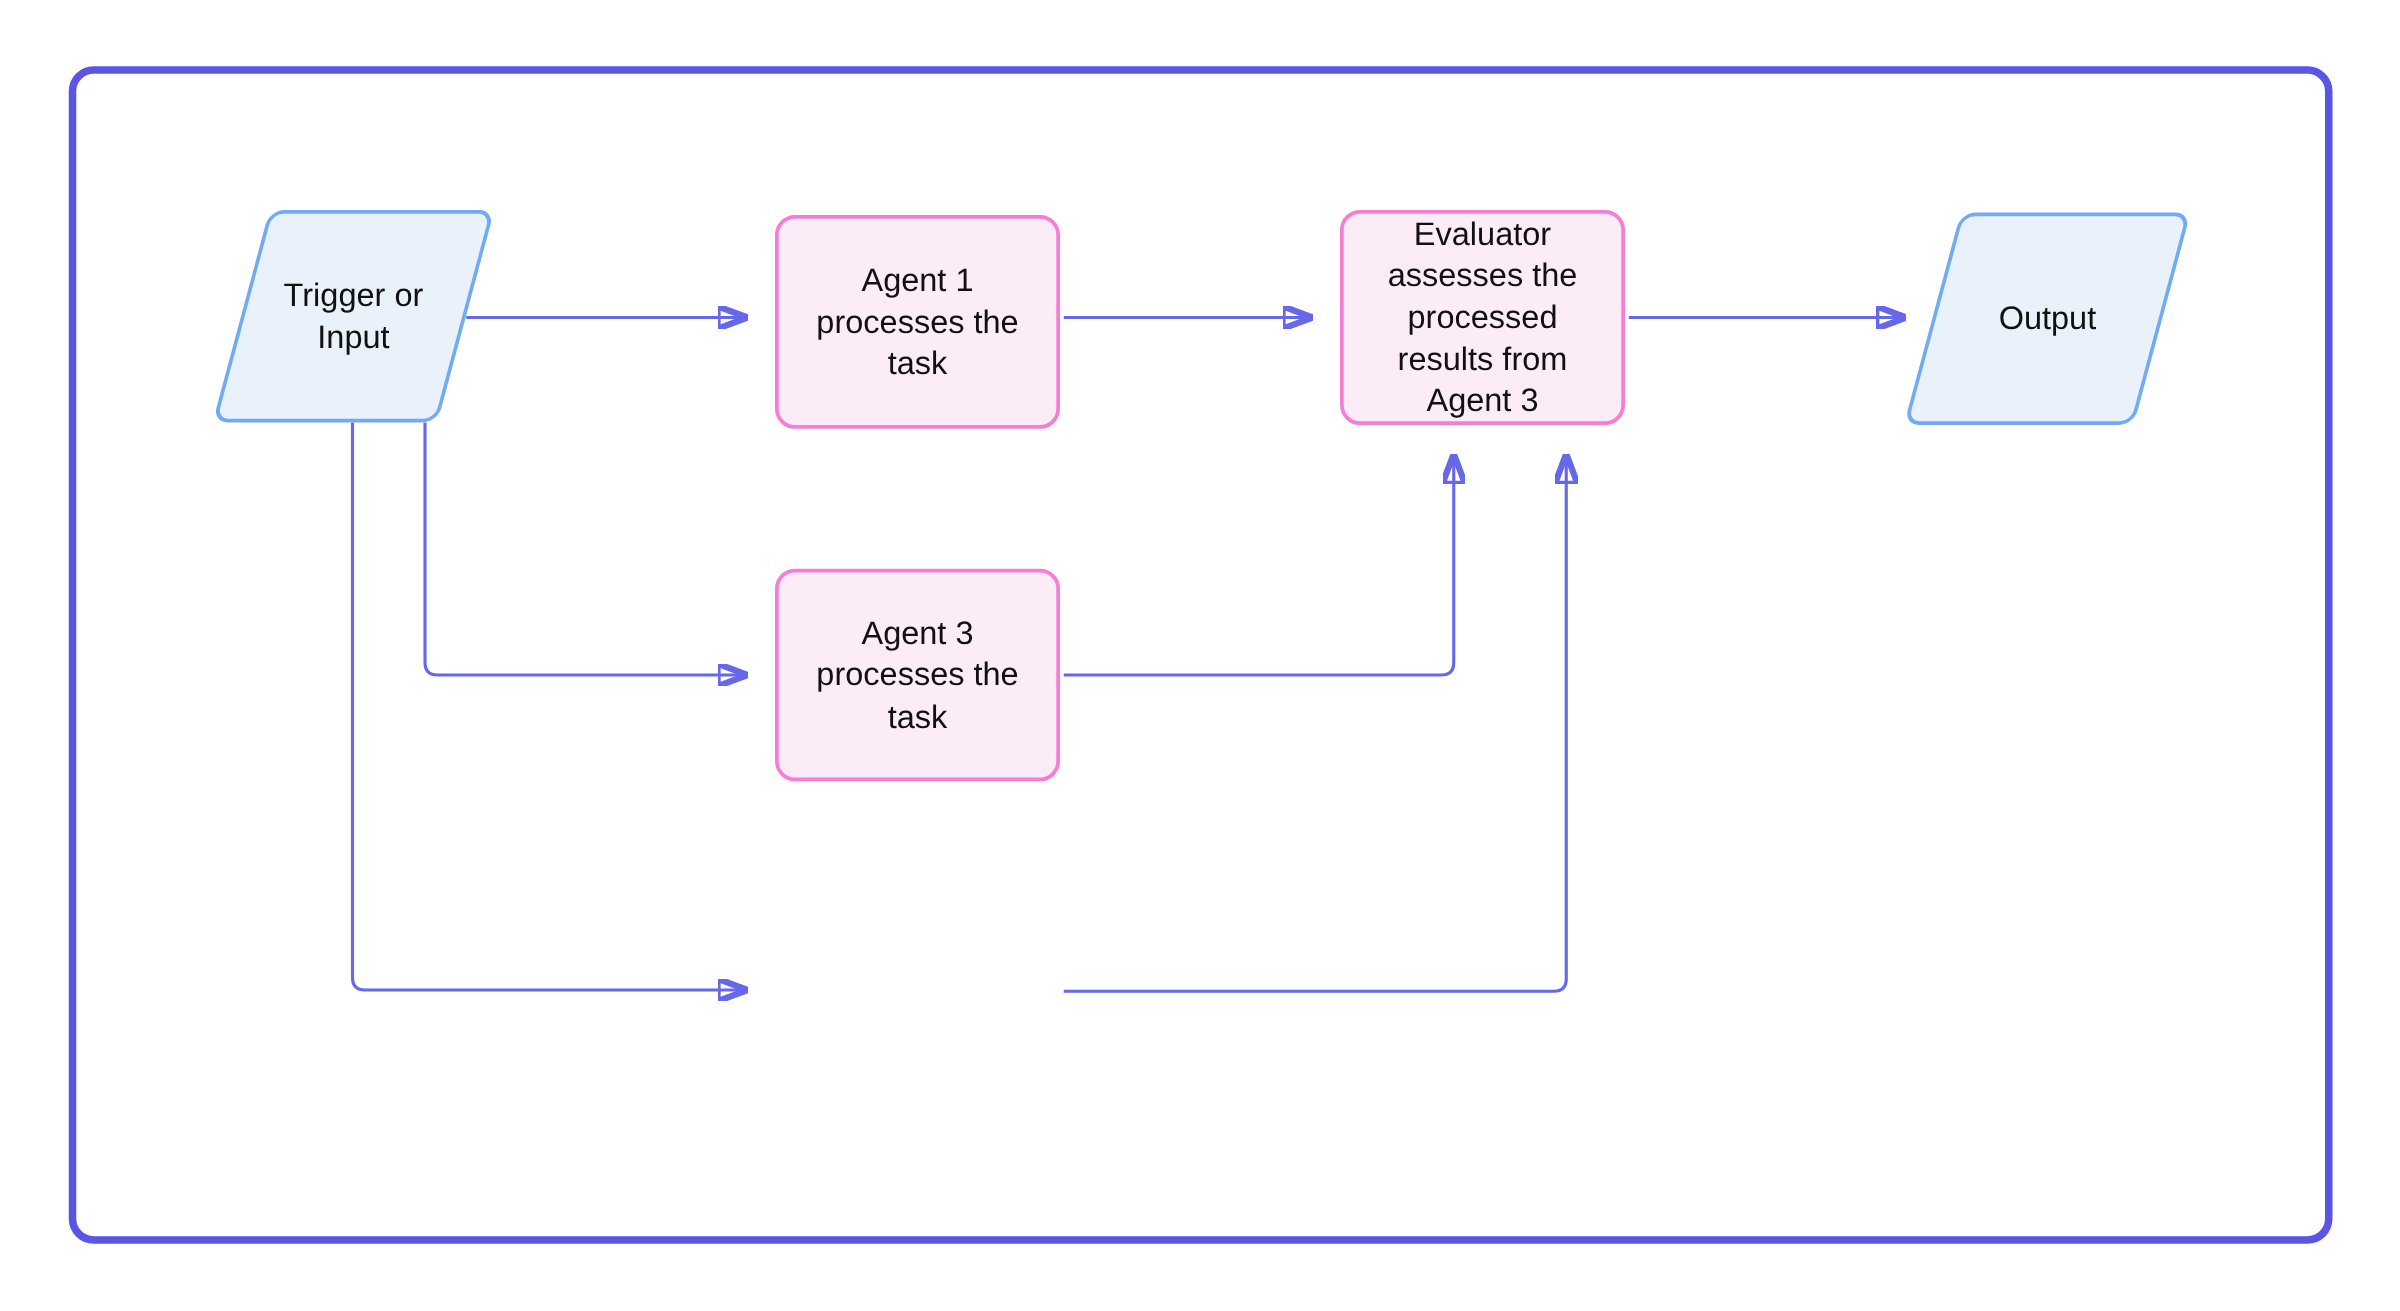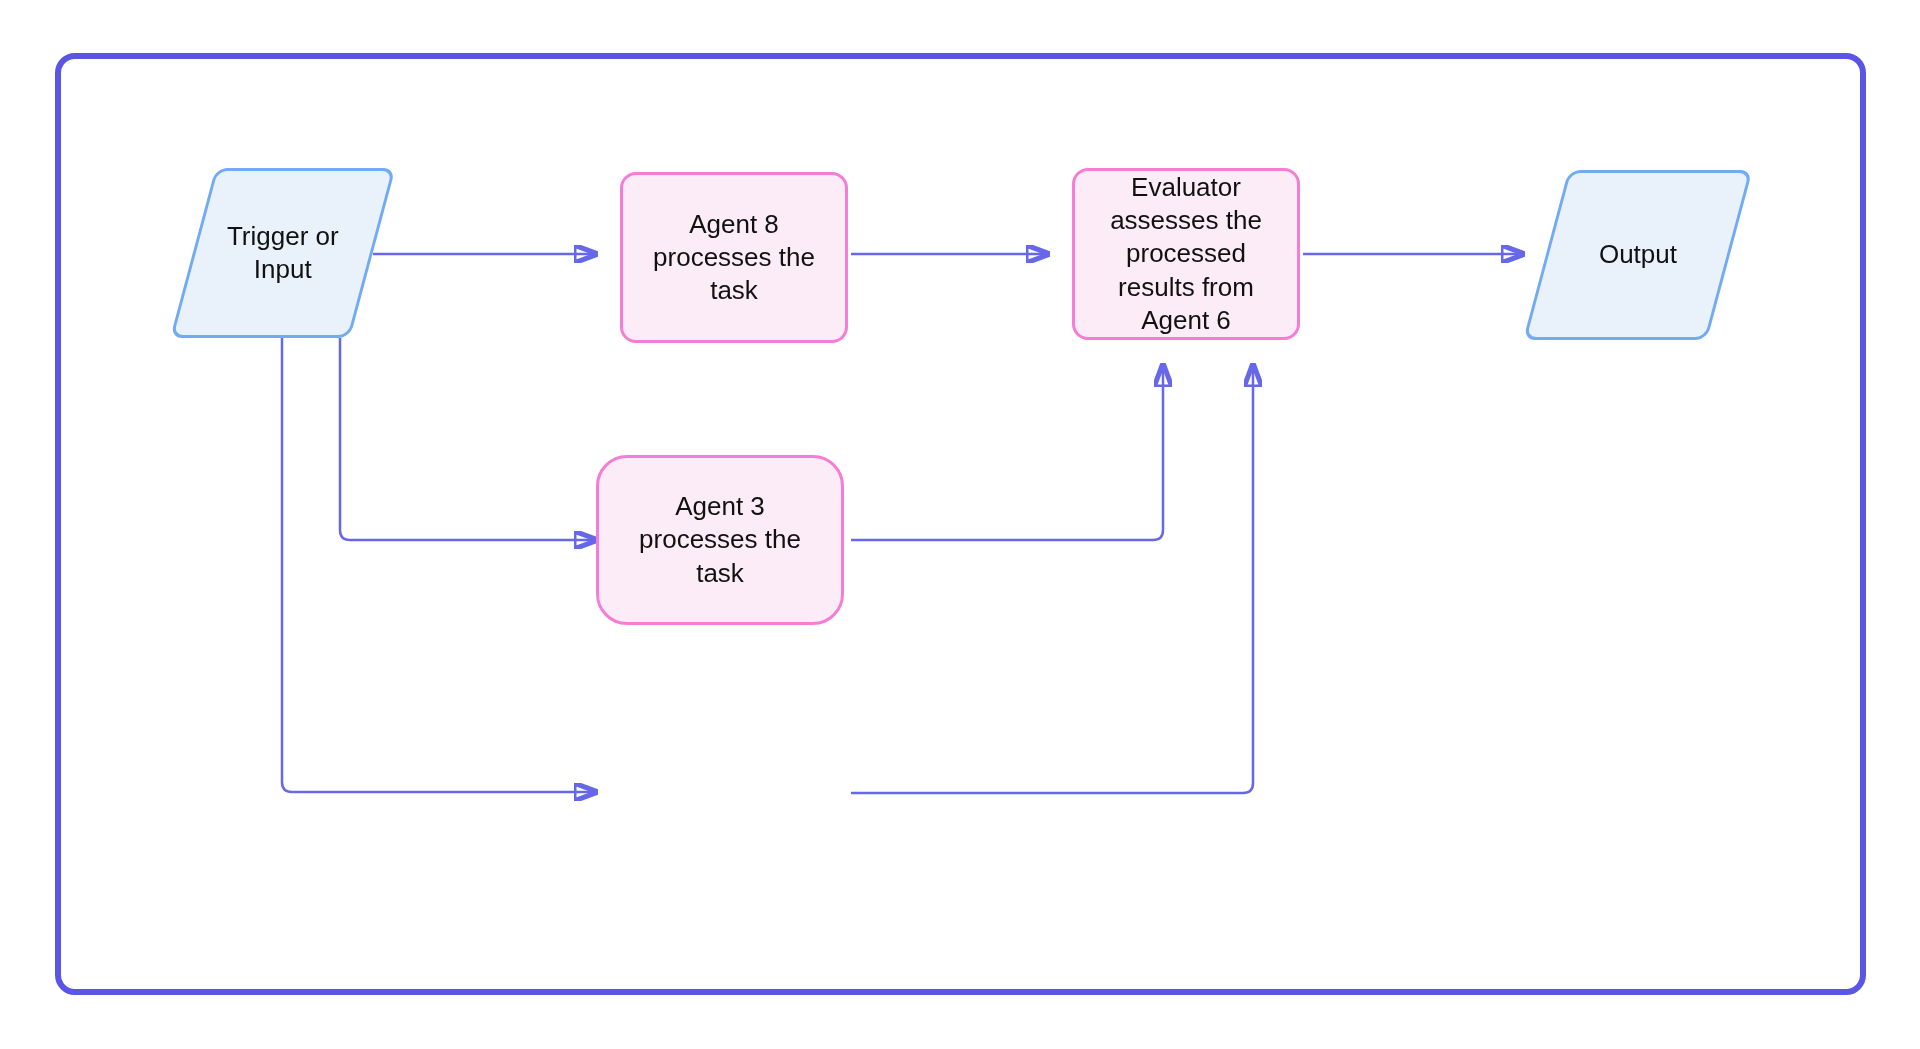--- a/index.html
+++ b/index.html
@@ -105,7 +105,7 @@
 
 
   <div class="node process" style="left:1072px; top:168px; width:228px; height:172px;">
-    <span class="node-label w185">Evaluator assesses the processed results from Agent 6</span>
+    <span class="node-label w185">Evaluator assesses the processed results from Agent 3</span>
   </div>
 
   <div class="node io" style="left:1523px; top:170px; width:184px; height:170px;">

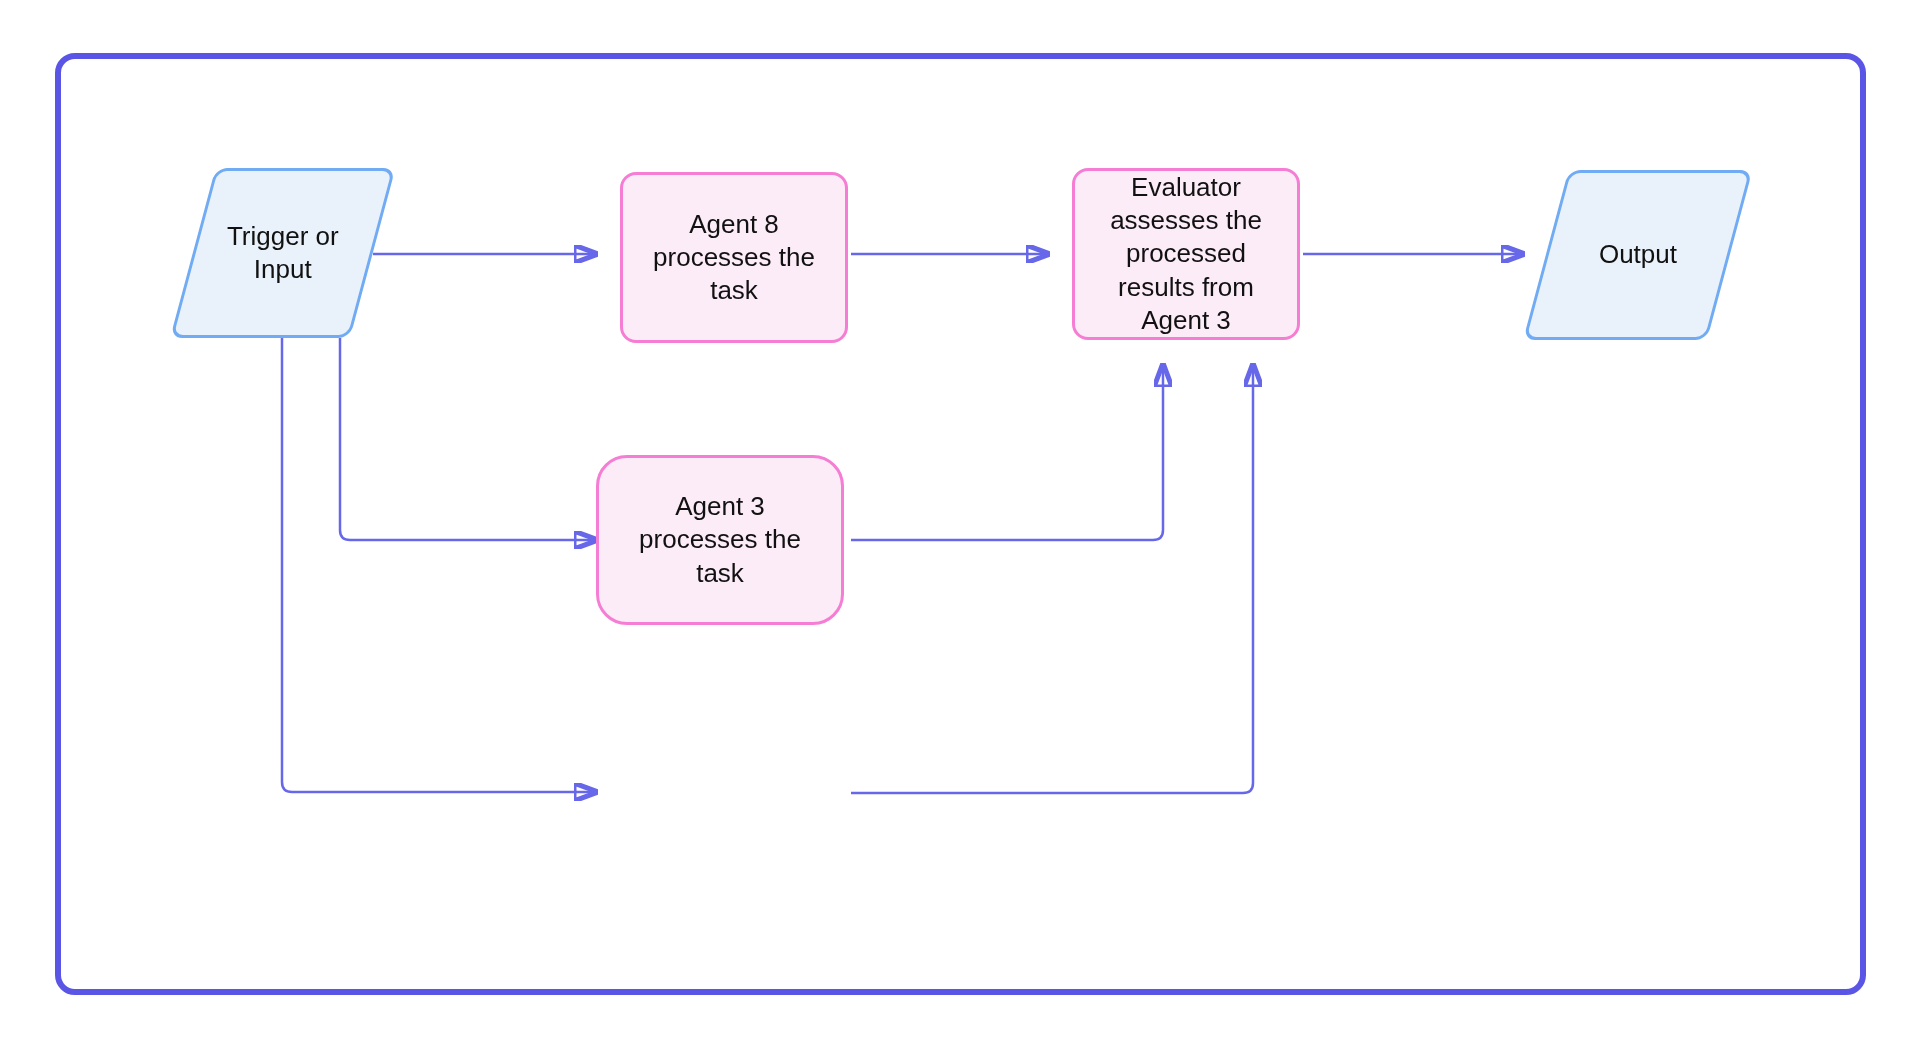--- a/index.html
+++ b/index.html
@@ -96,7 +96,7 @@
   </div>
 
   <div class="node process" style="left:620px; top:172px; width:228px; height:171px;">
-    <span class="node-label w185">Agent 8 processes the task</span>
+    <span class="node-label w185">Agent 1 processes the task</span>
   </div>
 
   <div class="node process" style="left:596px; top:455px; width:248px; height:170px;border-radius:31px;">

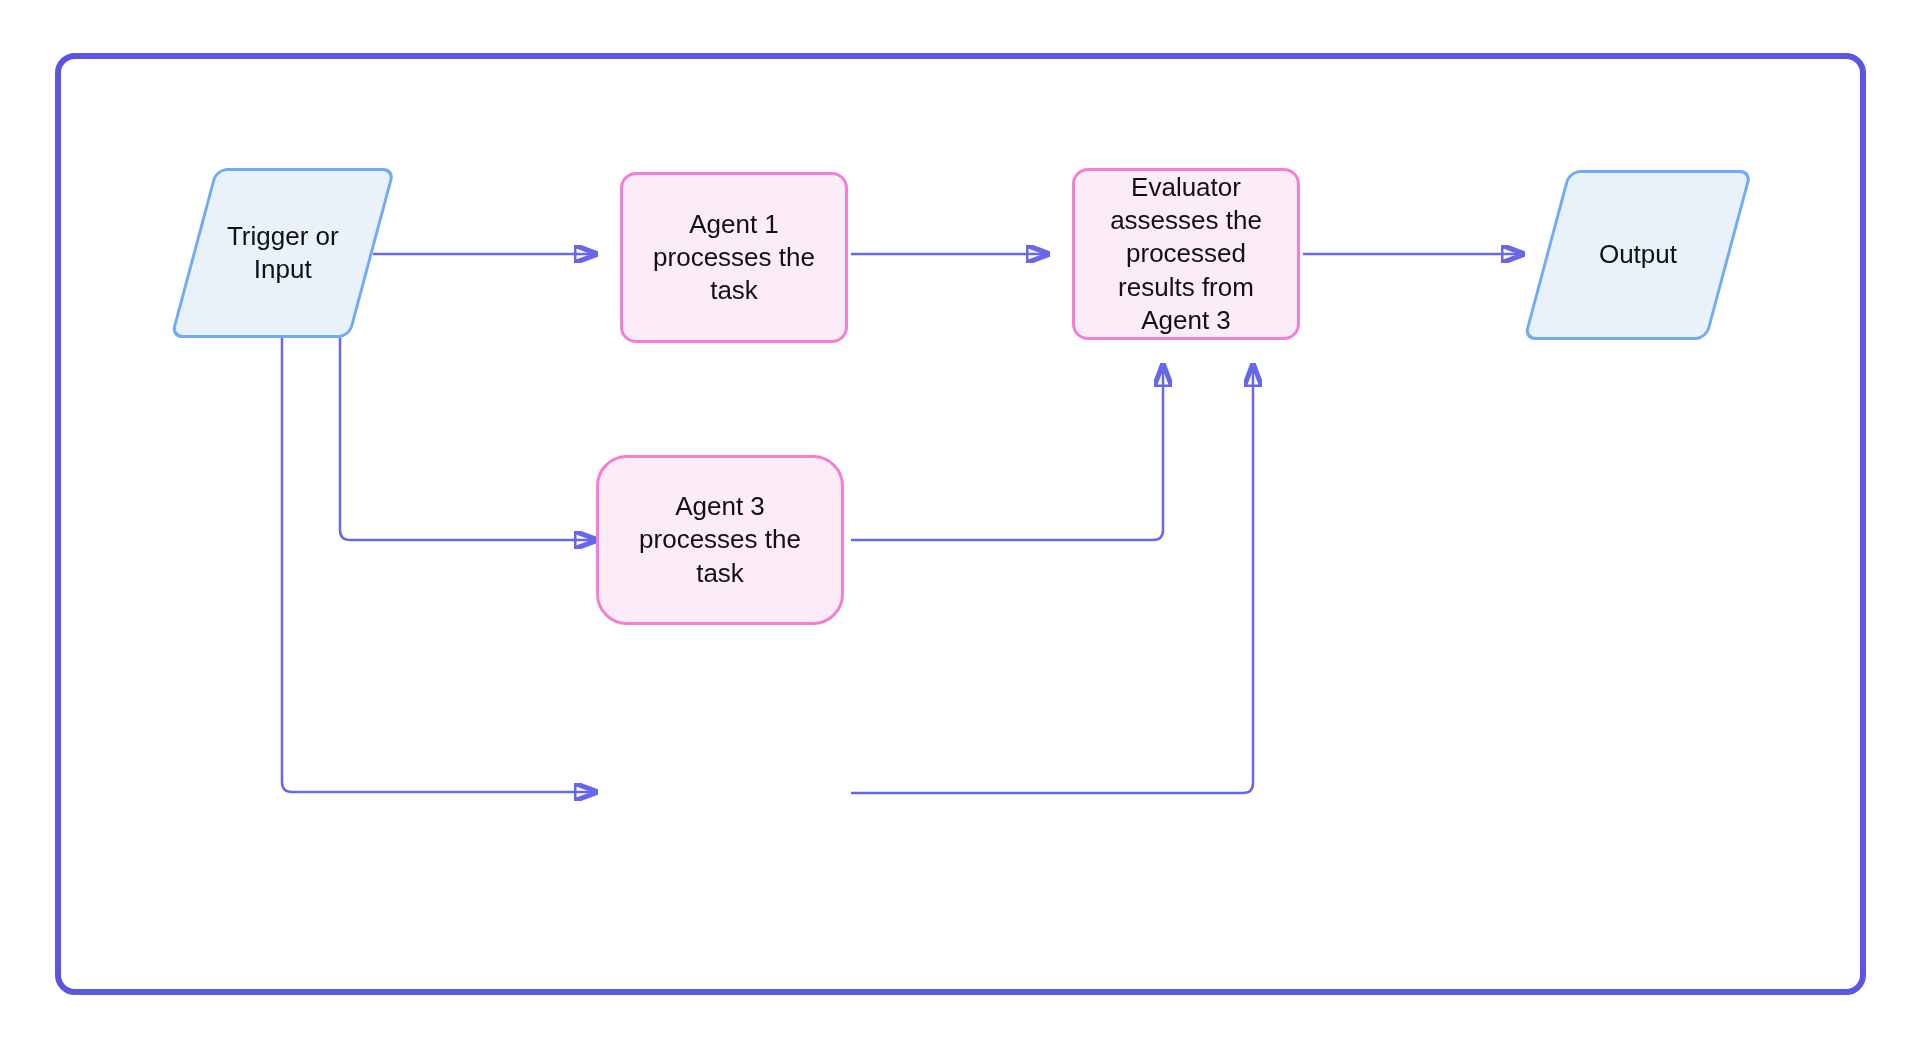--- a/index.html
+++ b/index.html
@@ -99,7 +99,7 @@
     <span class="node-label w185">Agent 1 processes the task</span>
   </div>
 
-  <div class="node process" style="left:596px; top:455px; width:248px; height:170px;border-radius:31px;">
+  <div class="node process" style="left:620px; top:455px; width:228px; height:170px;">
     <span class="node-label w185">Agent 3 processes the task</span>
   </div>
 

